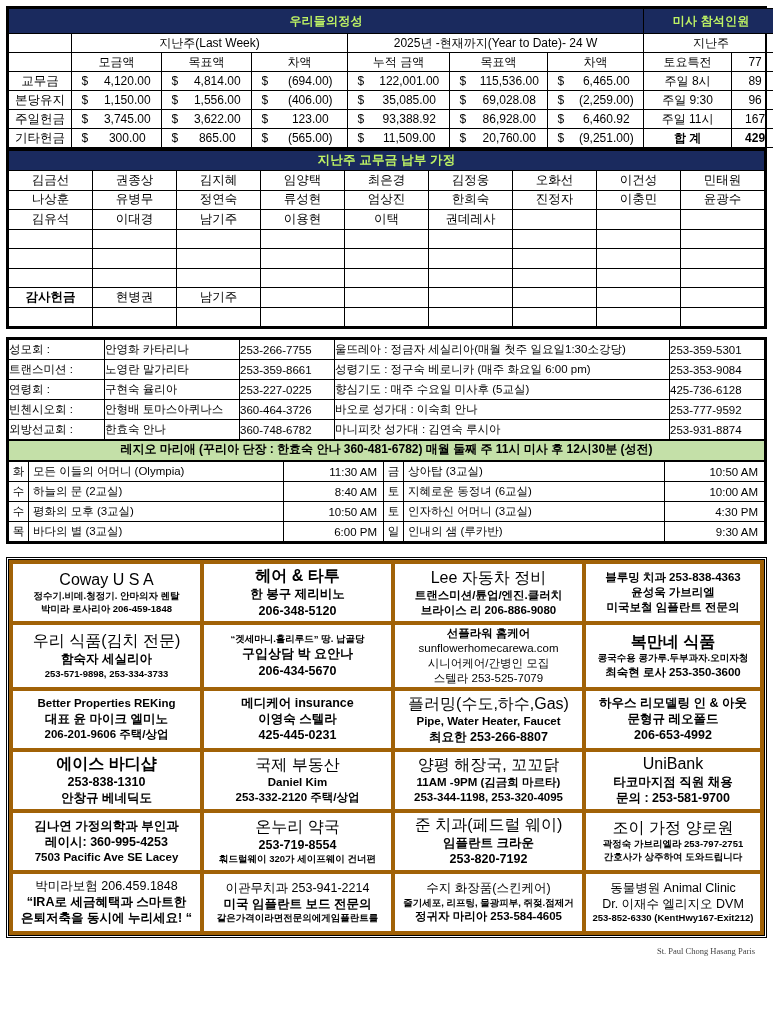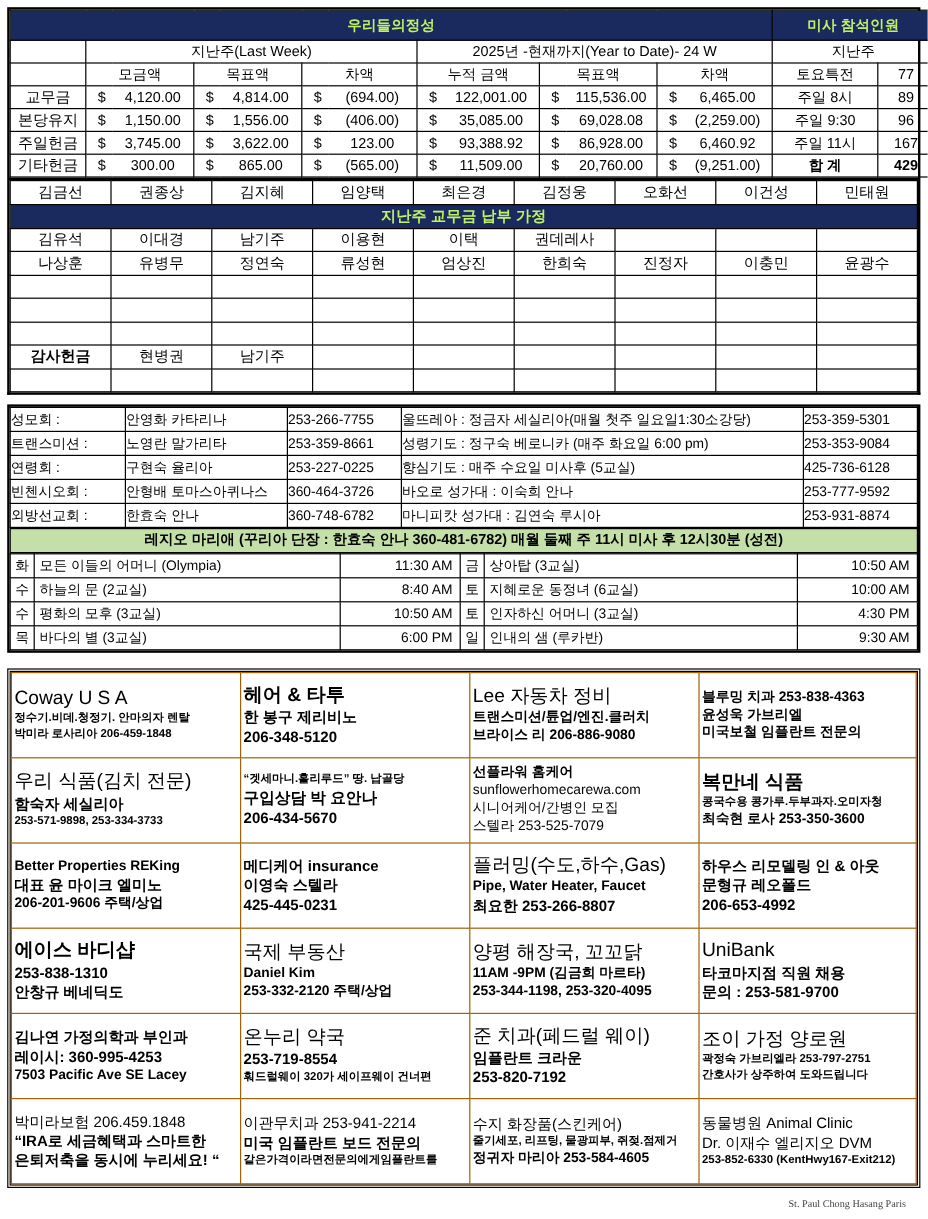--- a/index.html
+++ b/index.html
@@ -195,6 +195,9 @@
     <table class="names">
       <tbody>
           <tr>
+        <td class="navy-bar" colspan="9" style="height:20px">지난주 교무금 납부 가정</td>
+      </tr>
+      <tr>
         <td>김금선</td>
         <td>권종상</td>
         <td>김지혜</td>
@@ -204,9 +207,6 @@
         <td>오화선</td>
         <td>이건성</td>
         <td>민태원</td>
-      </tr>
-      <tr>
-        <td class="navy-bar" colspan="9" style="height:20px">지난주 교무금 납부 가정</td>
       </tr>
       <tr>
         <td>김유석</td>

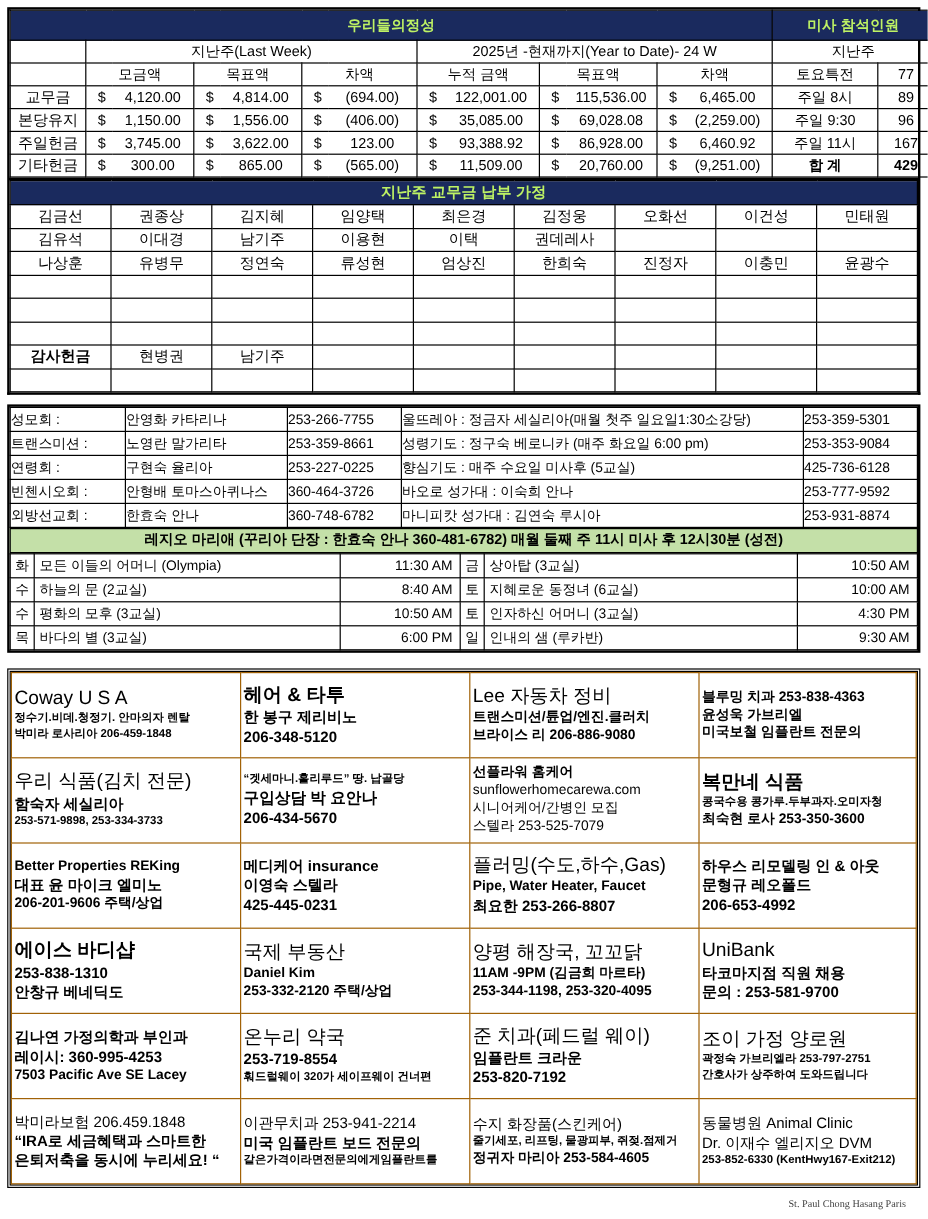--- a/index.html
+++ b/index.html
@@ -209,17 +209,6 @@
         <td>민태원</td>
       </tr>
       <tr>
-        <td>김유석</td>
-        <td>이대경</td>
-        <td>남기주</td>
-        <td>이용현</td>
-        <td>이택</td>
-        <td>권데레사</td>
-        <td></td>
-        <td></td>
-        <td></td>
-      </tr>
-      <tr>
         <td>나상훈</td>
         <td>유병무</td>
         <td>정연숙</td>
@@ -229,6 +218,17 @@
         <td>진정자</td>
         <td>이충민</td>
         <td>윤광수</td>
+      </tr>
+      <tr>
+        <td>김유석</td>
+        <td>이대경</td>
+        <td>남기주</td>
+        <td>이용현</td>
+        <td>이택</td>
+        <td>권데레사</td>
+        <td></td>
+        <td></td>
+        <td></td>
       </tr>
       <tr>
         <td></td>

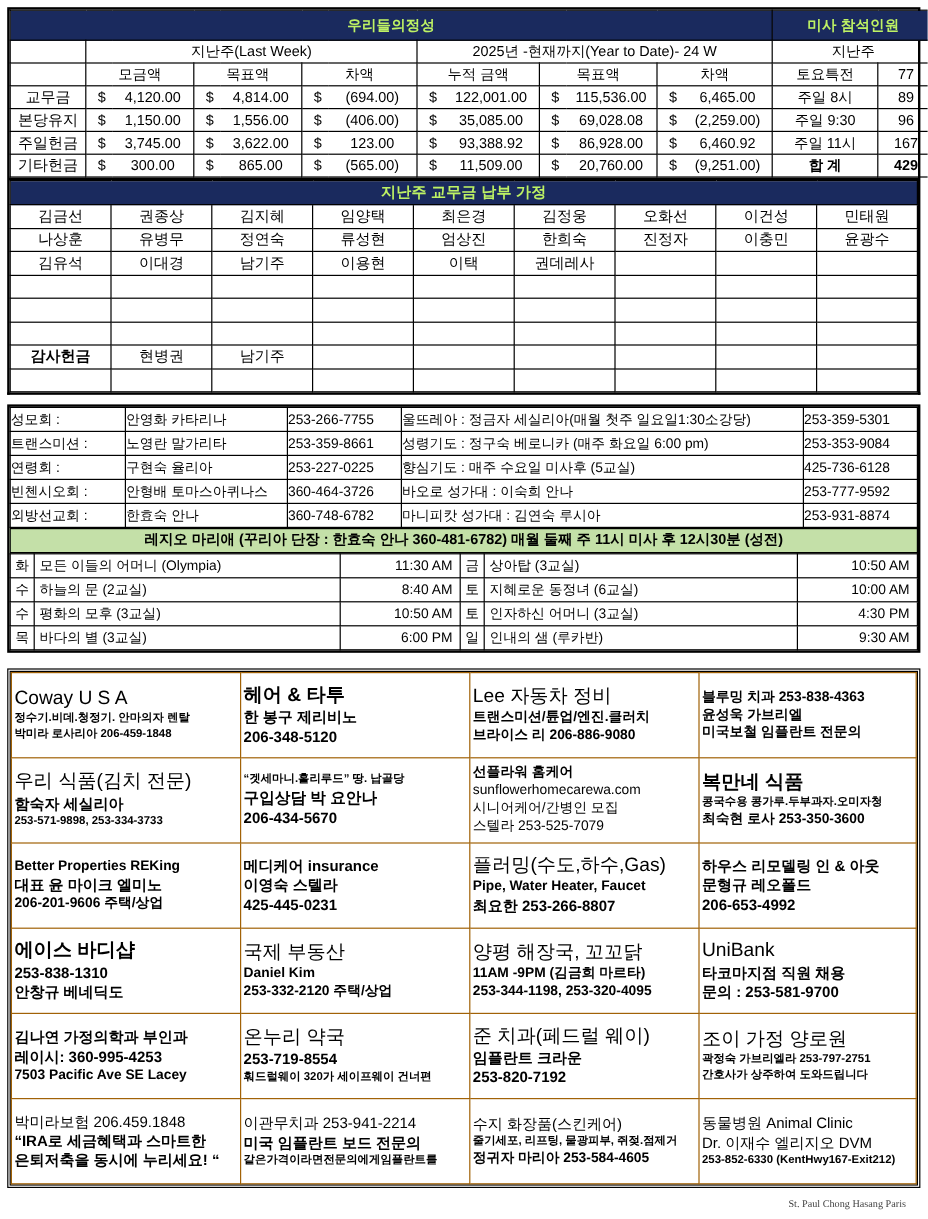--- a/index.html
+++ b/index.html
@@ -53,8 +53,8 @@
   
   .block4 { border: 3px double #000; margin-top: 13px; }
   .ads td {
-    border: 1px solid #a16207;
-    height: 71px; vertical-align: middle; text-align: left;
+    border: 4px solid #a16207;
+    height: 61px; vertical-align: middle; text-align: center;
     padding: 1px 2px;
   }
   .ad-l1 { font-size: 16px; line-height: 1.25; }

